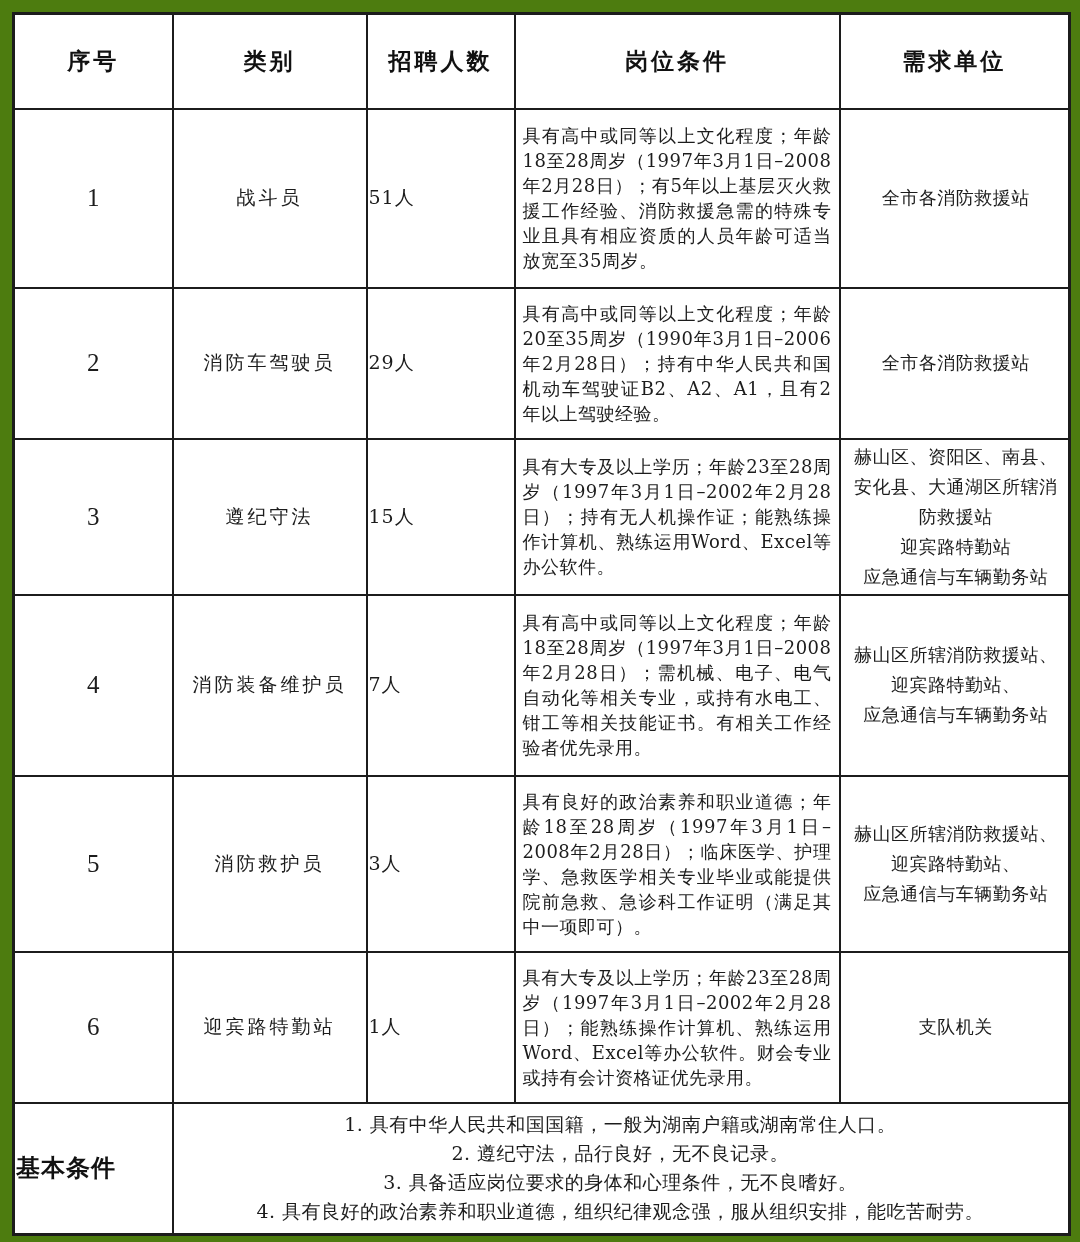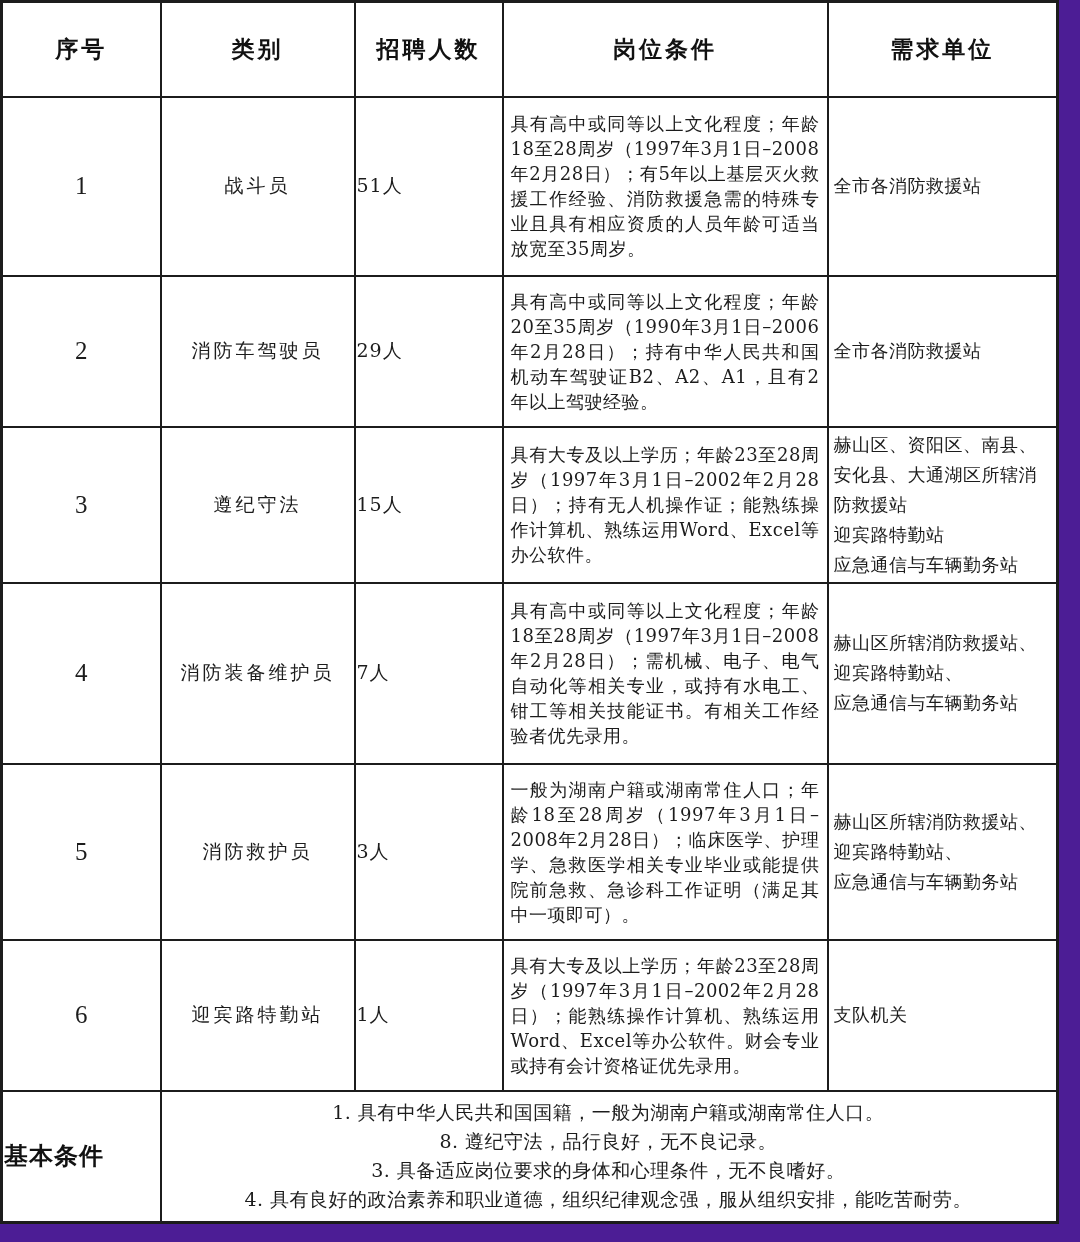--- a/index.html
+++ b/index.html
@@ -12,8 +12,9 @@
   .page {
     width: 1080px;
     height: 1242px;
-    background: #4c1d95;
+    background: #4d7c0f;
     box-sizing: border-box;
+    padding: 12px;
   }
   table.recruit {
     border-collapse: collapse;

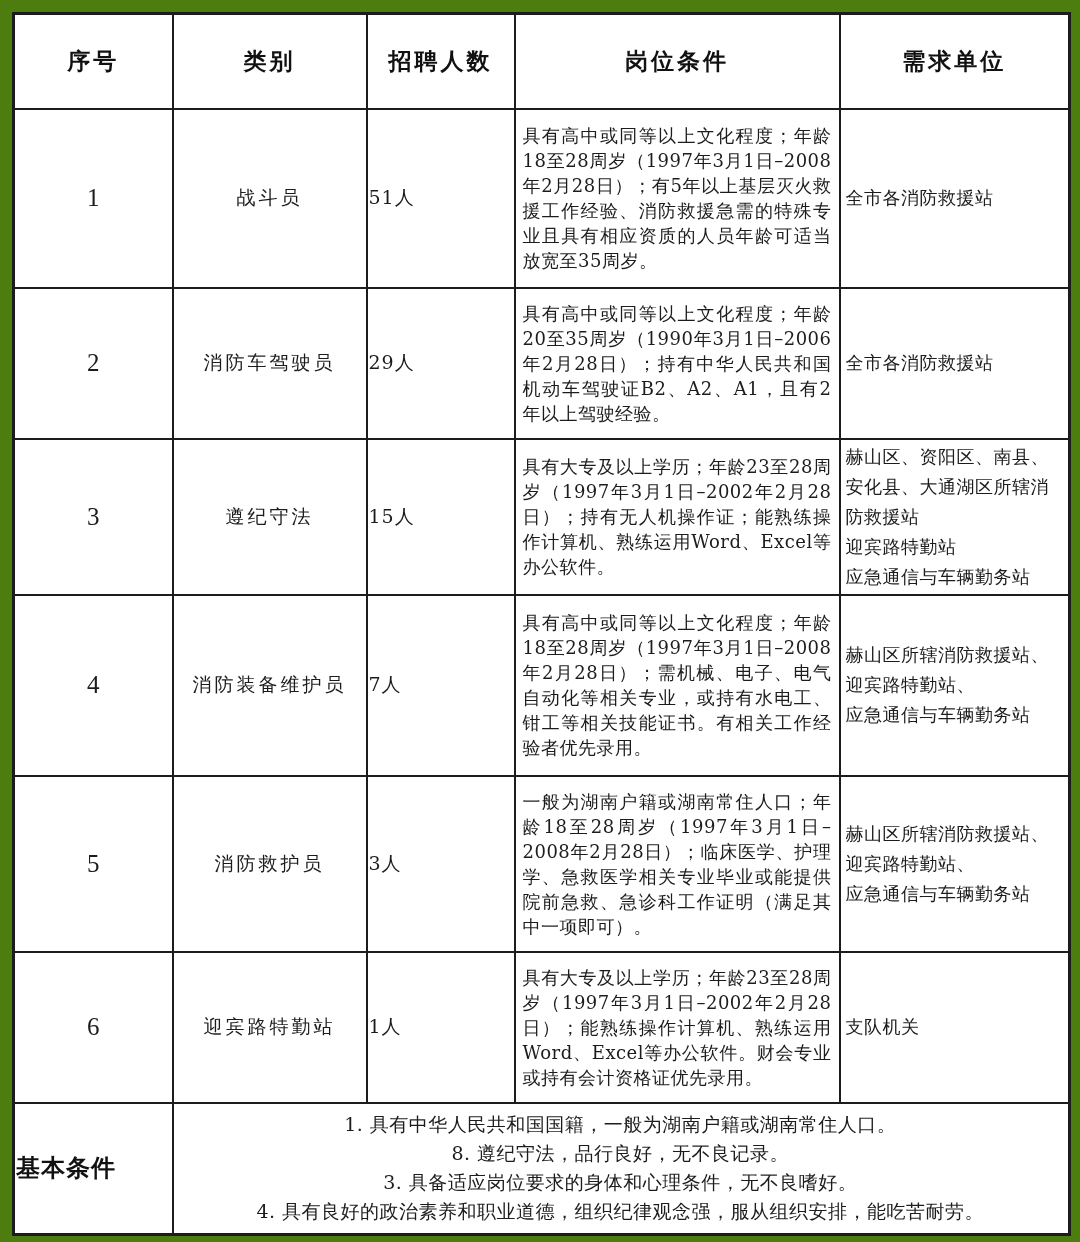--- a/index.html
+++ b/index.html
@@ -65,7 +65,7 @@
     margin-left: 24px;
   }
   td.unit {
-    text-align: left;
+    text-align: center;
     font-size: 18px;
     line-height: 30px;
     padding: 2px 2px 2px 5px;

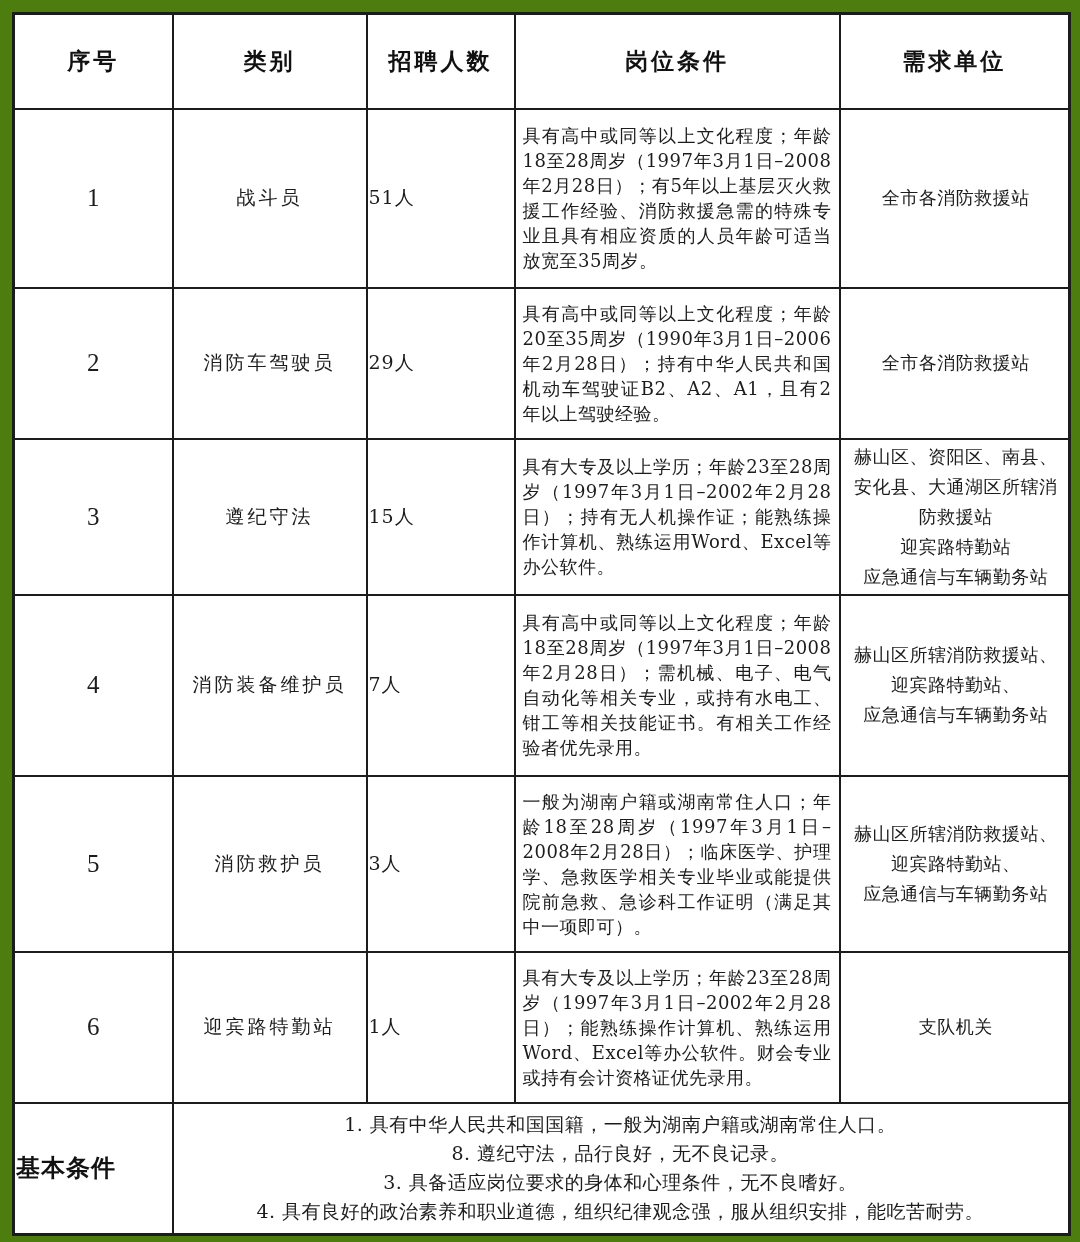--- a/index.html
+++ b/index.html
@@ -156,7 +156,7 @@
         <td class="no">5</td>
         <td class="cat">消防救护员</td>
         <td class="cnt">3人</td>
-        <td class="req">一般为湖南户籍或湖南常住人口；年龄18至28周岁（1997年3月1日–2008年2月28日）；临床医学、护理学、急救医学相关专业毕业或能提供院前急救、急诊科工作证明（满足其中一项即可）。</td>
+        <td class="req">具有良好的政治素养和职业道德；年龄18至28周岁（1997年3月1日–2008年2月28日）；临床医学、护理学、急救医学相关专业毕业或能提供院前急救、急诊科工作证明（满足其中一项即可）。</td>
         <td class="unit">赫山区所辖消防救援站、
 迎宾路特勤站、
 应急通信与车辆勤务站</td>

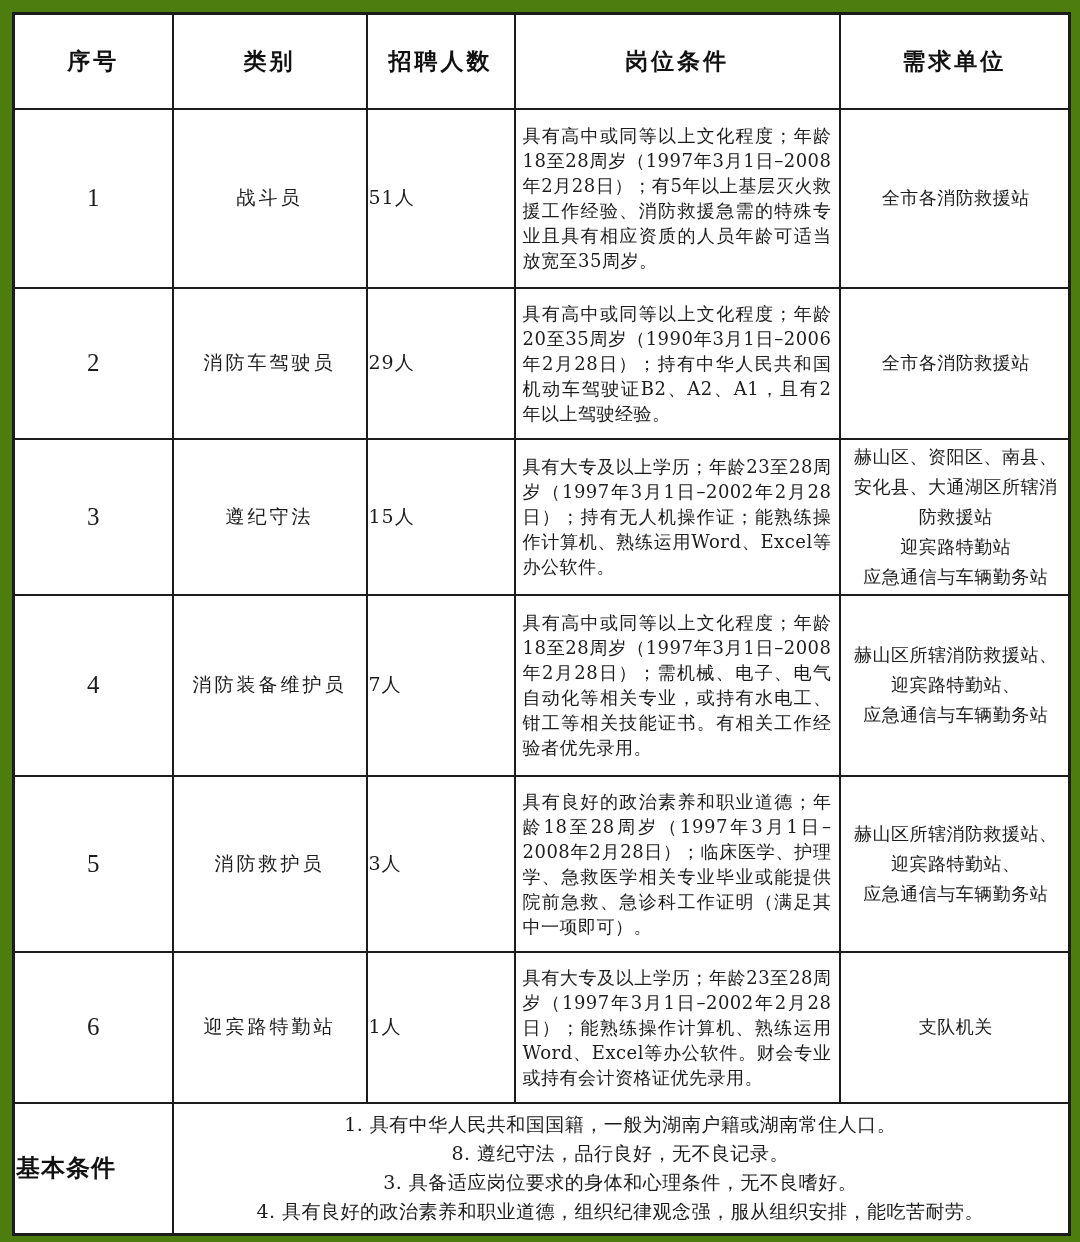--- a/index.html
+++ b/index.html
@@ -172,7 +172,7 @@
         <td class="basic-label">基本条件</td>
         <td class="basic-body" colspan="4">
           <div>1. 具有中华人民共和国国籍，一般为湖南户籍或湖南常住人口。</div>
-          <div>8. 遵纪守法，品行良好，无不良记录。</div>
+          <div>2. 遵纪守法，品行良好，无不良记录。</div>
           <div>3. 具备适应岗位要求的身体和心理条件，无不良嗜好。</div>
           <div>4. 具有良好的政治素养和职业道德，组织纪律观念强，服从组织安排，能吃苦耐劳。</div>
         </td>

